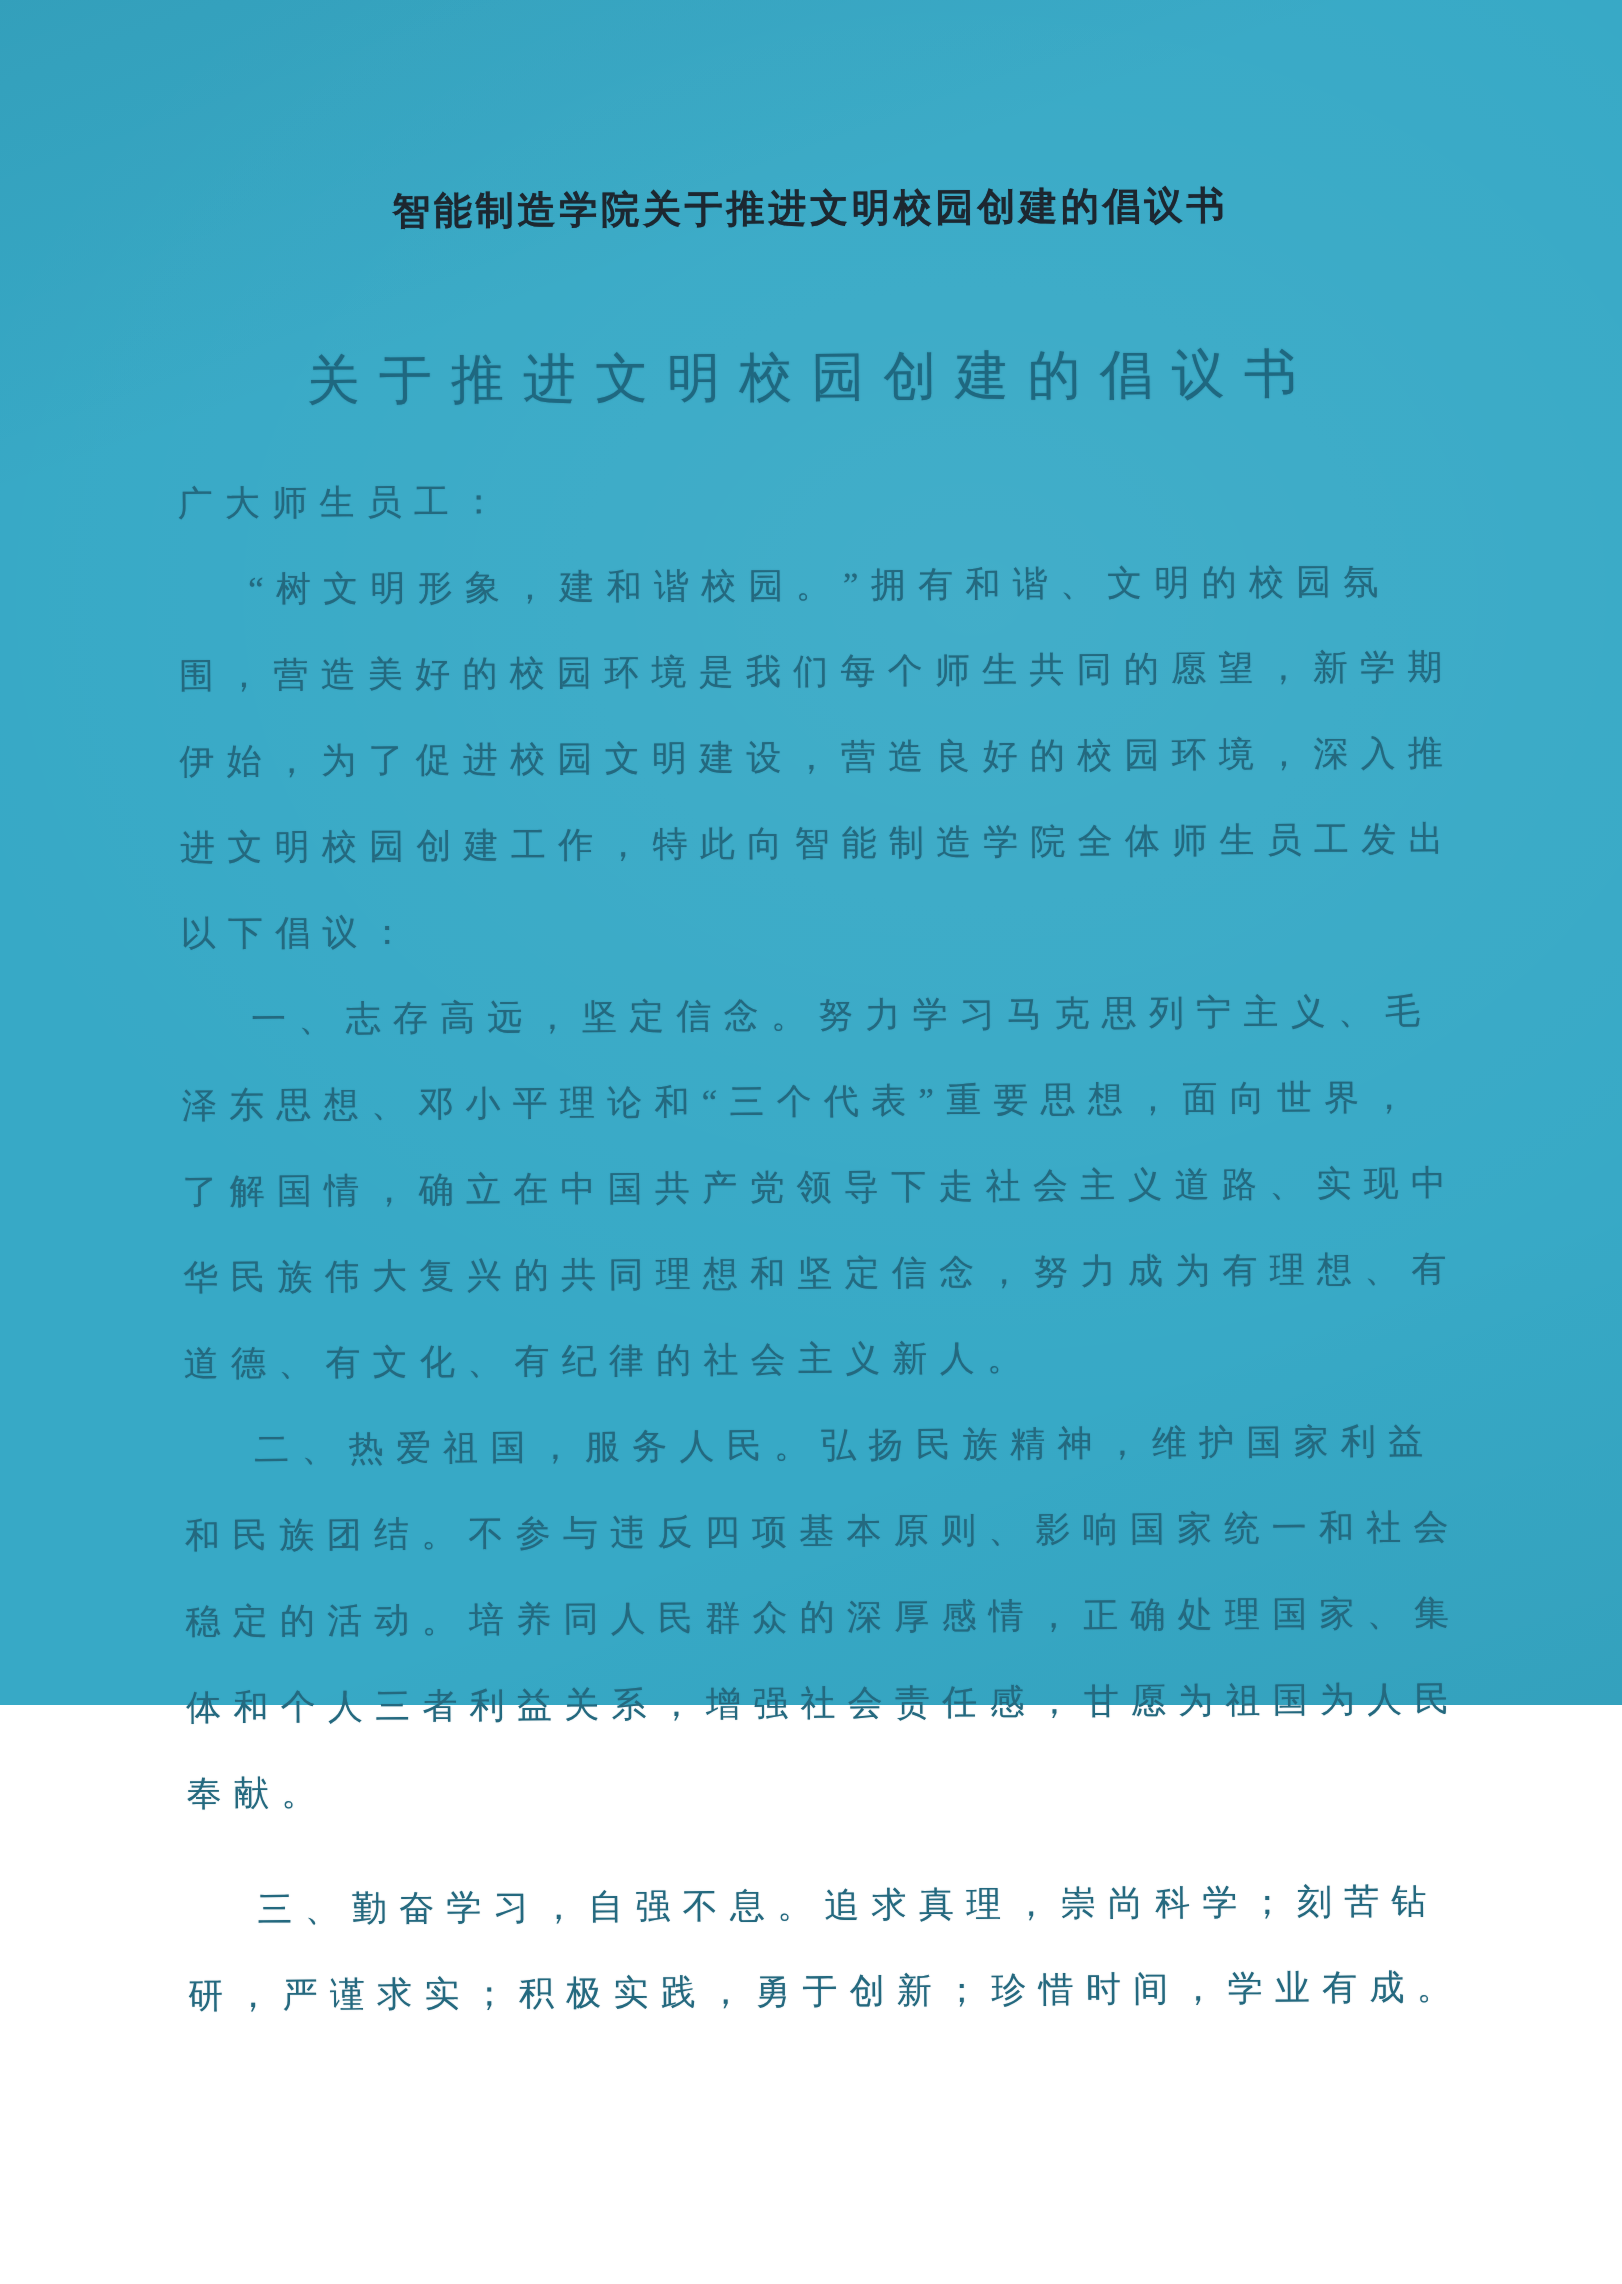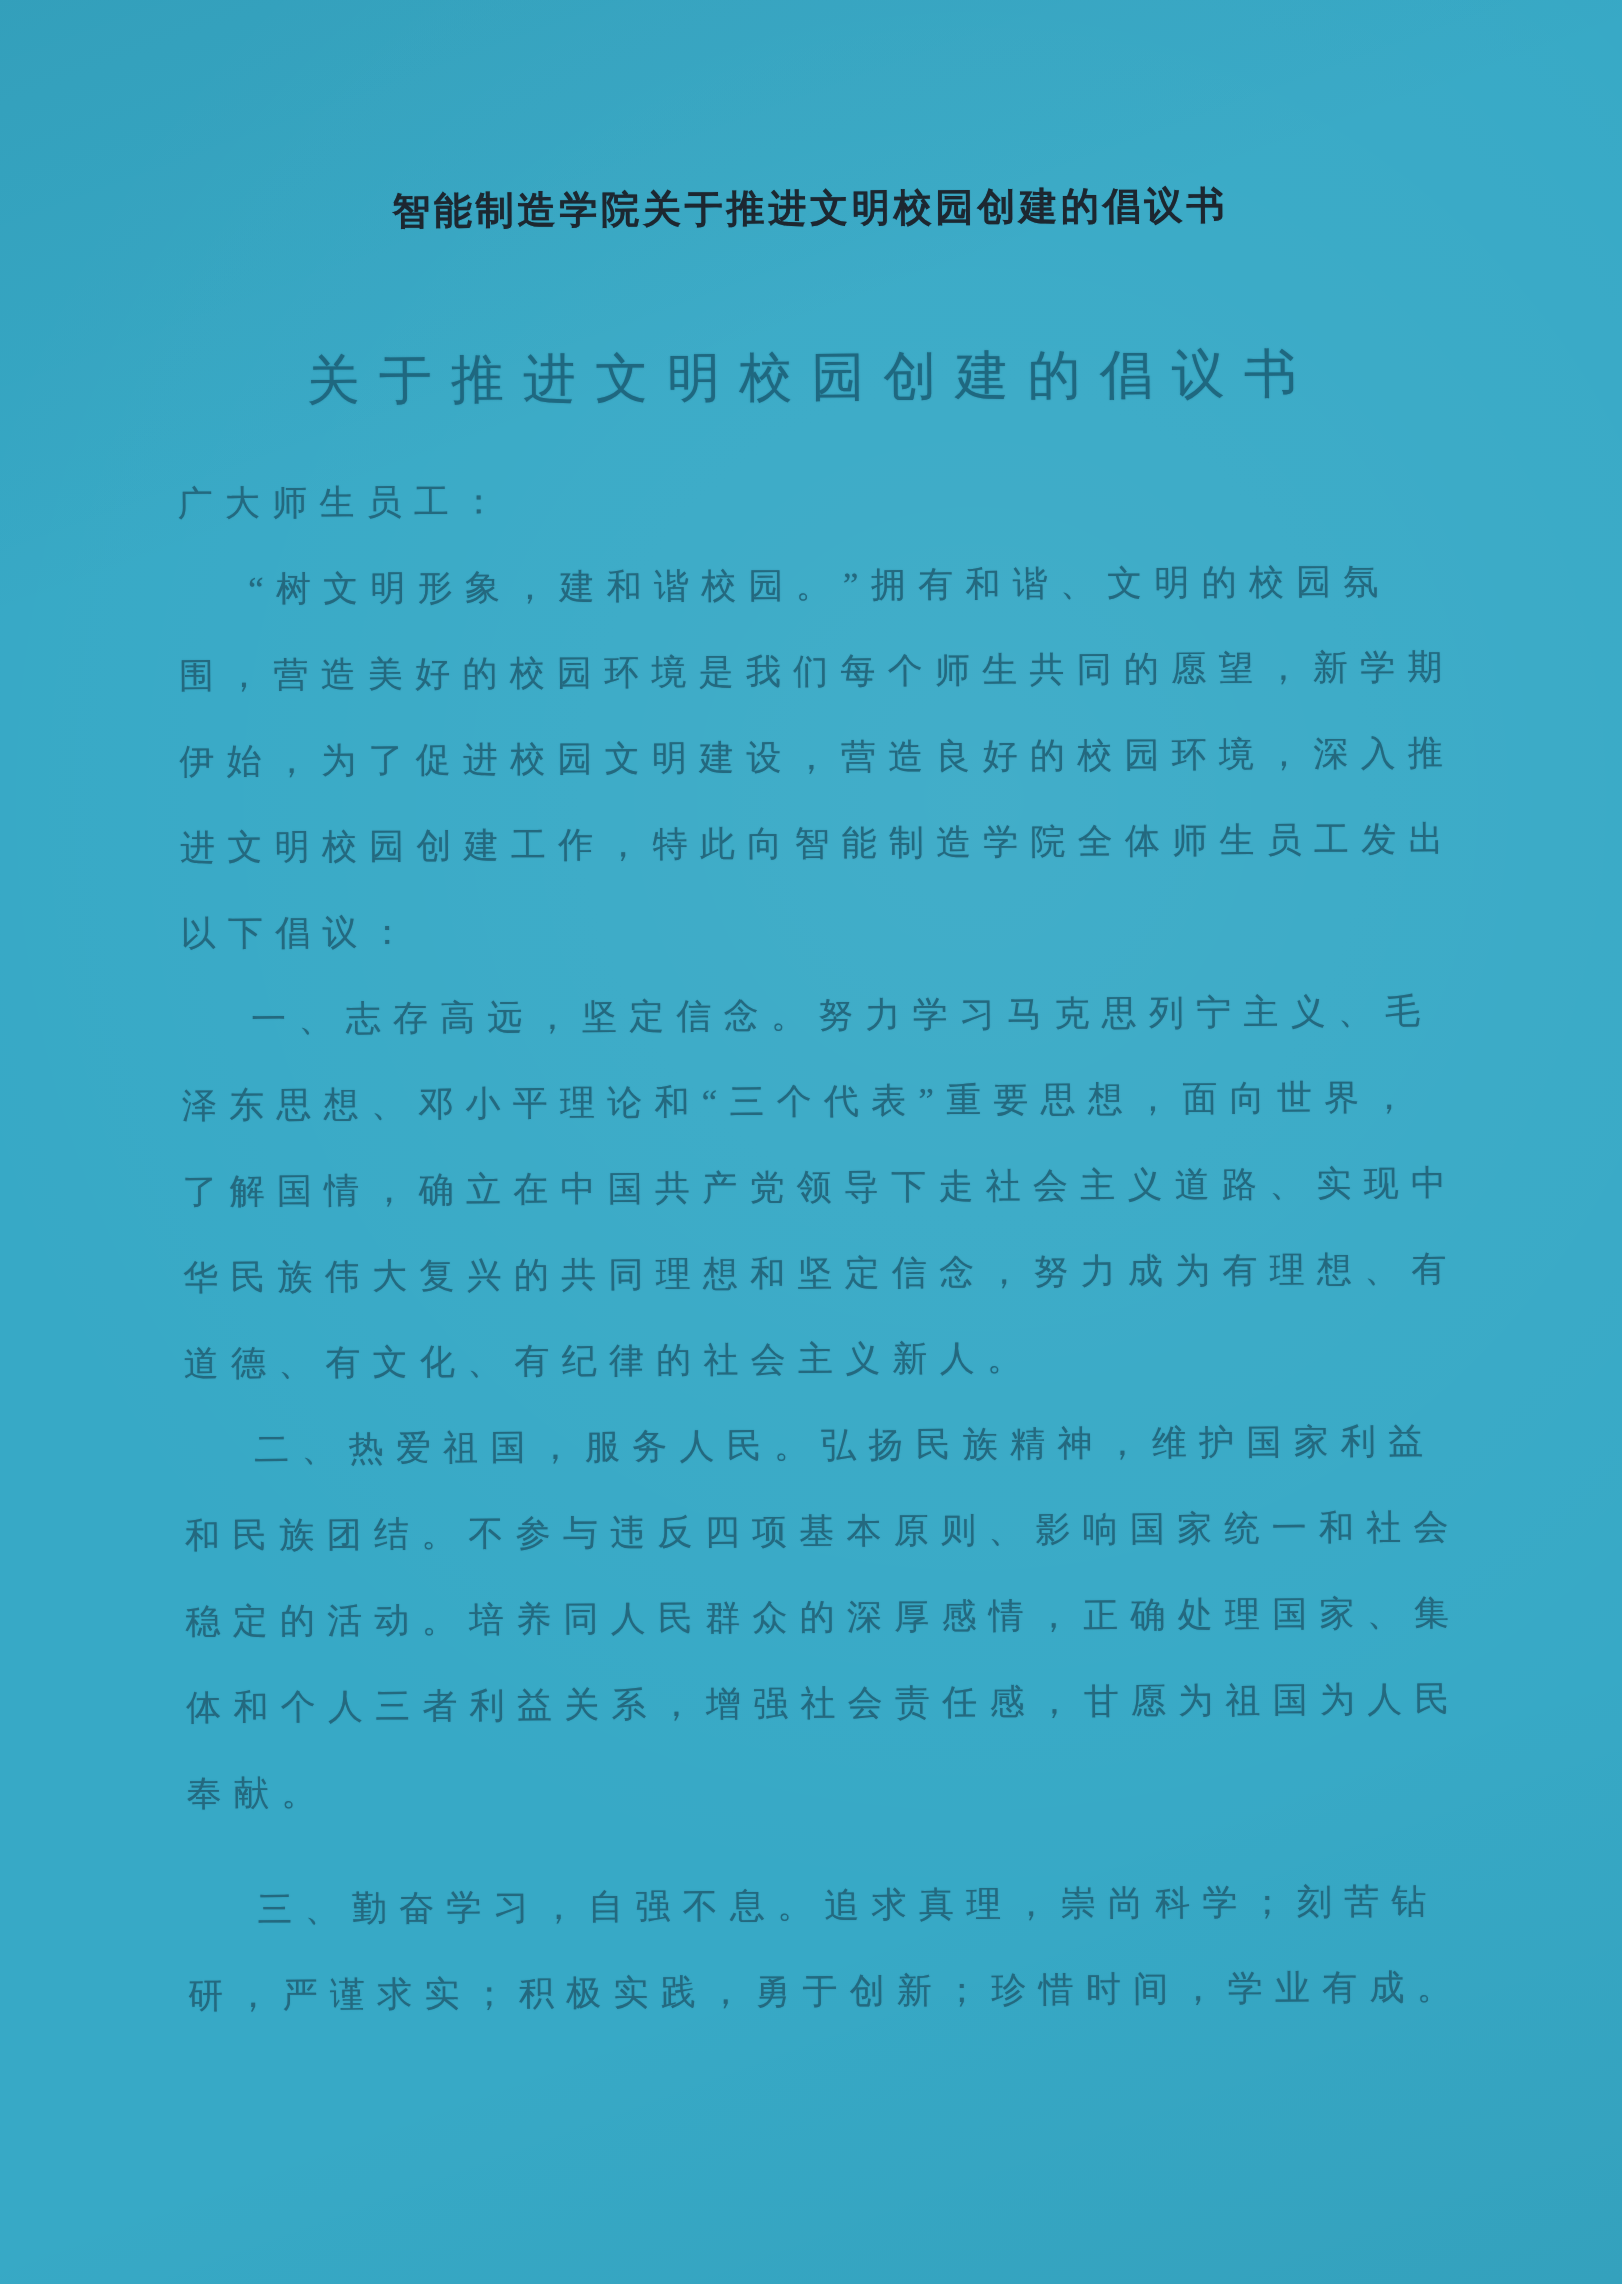--- a/index.html
+++ b/index.html
@@ -15,7 +15,7 @@
   .page {
     position: relative;
     width: 1623px;
-    height: 2284px;
+    height: 1705px;
     background:
       radial-gradient(120% 90% at 60% 35%, rgba(255,255,255,0.055) 0%, rgba(255,255,255,0) 55%),
       linear-gradient(160deg, rgba(0,32,44,0.07) 0%, rgba(0,32,44,0) 22%, rgba(0,32,44,0) 78%, rgba(0,32,44,0.06) 100%),

